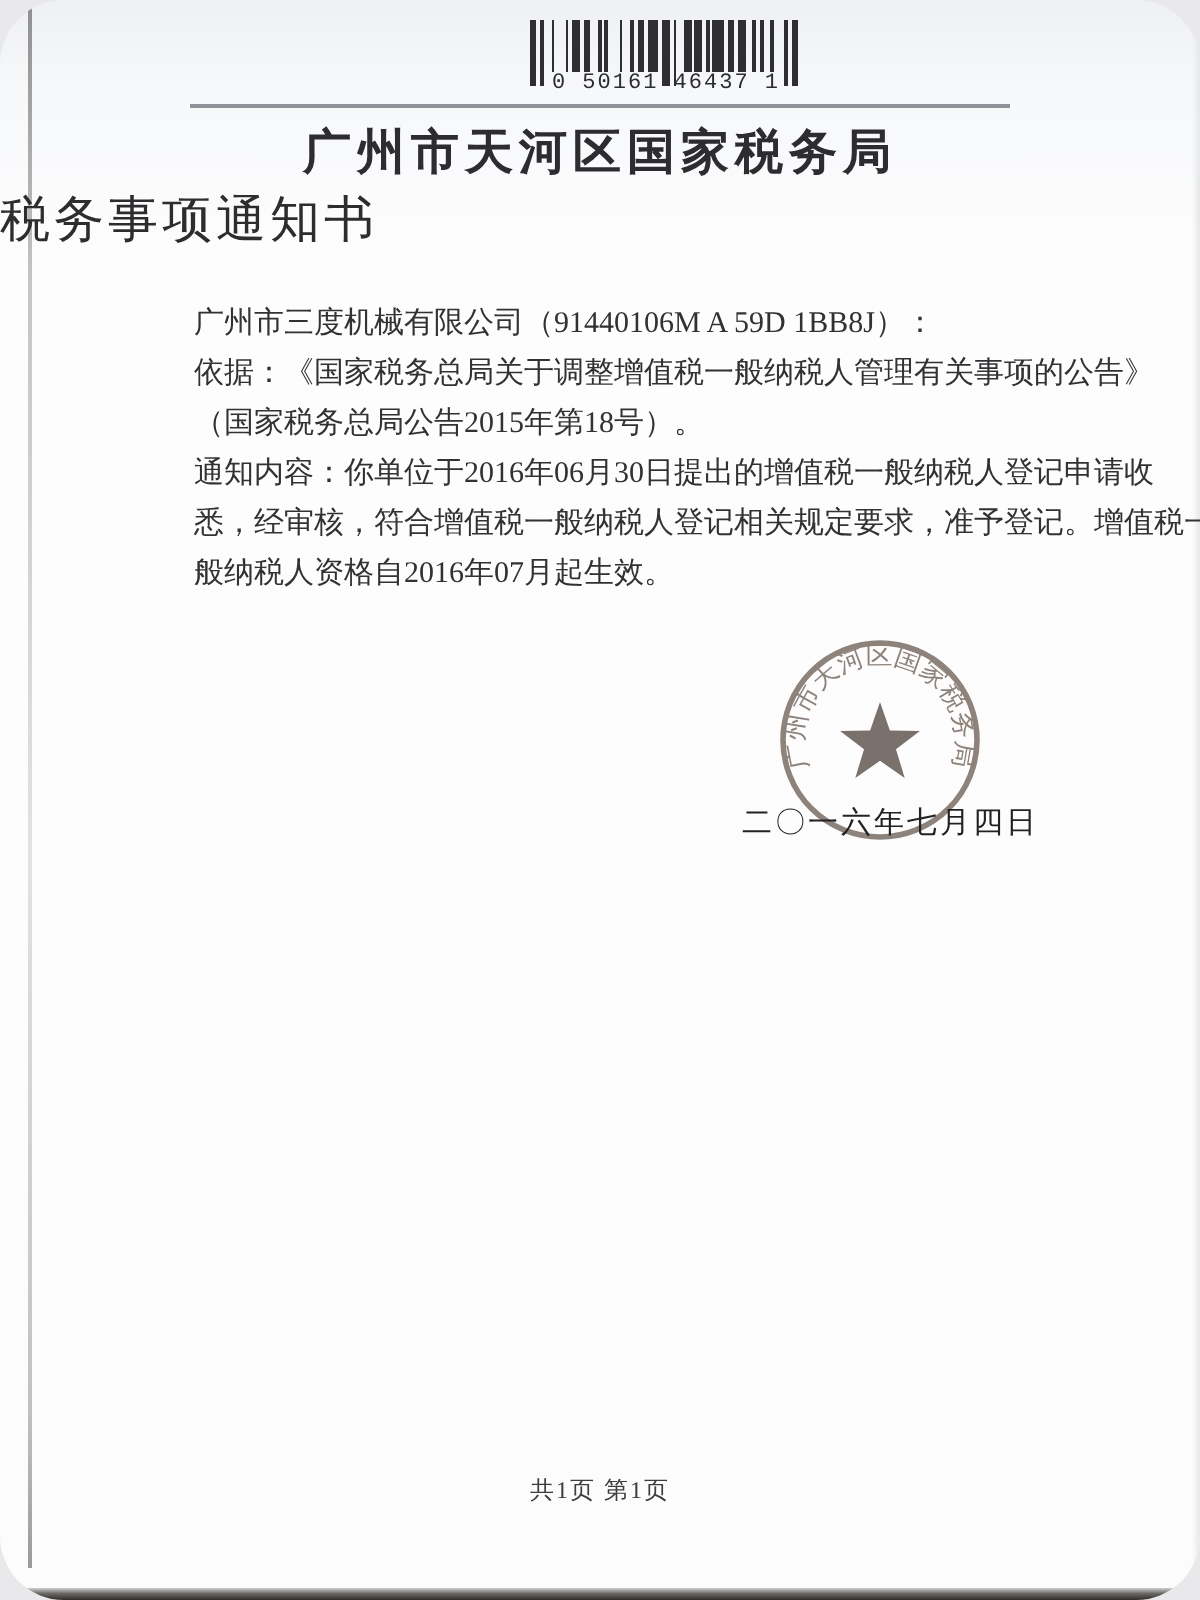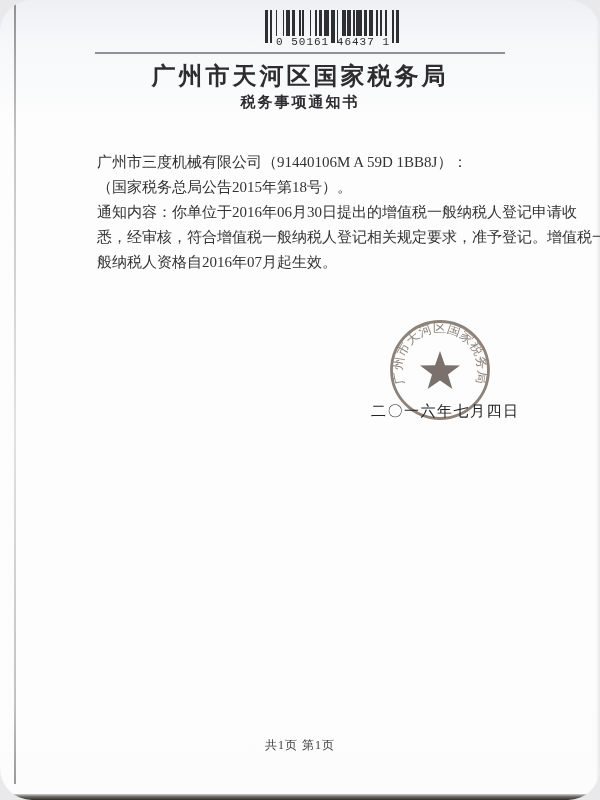--- a/index.html
+++ b/index.html
@@ -34,8 +34,8 @@
   
   .org-title{left:0;right:0;top:60px;text-align:center;font-size:24px;
     font-weight:600;letter-spacing:3px;color:#2d2d2f;}
-  .doc-title{left:0;right:0;top:93px;text-align:center;font-size:15px;
-    font-weight:700;letter-spacing:2px;color:#2d2d2f;}
+  .doc-title{left:0;right:0;top:93px;font-size:25px;
+    font-weight:400;letter-spacing:2px;color:#2d2d2f;}
   .doc-number{left:0;right:0;top:124px;text-align:center;font-size:13.5px;
     color:#3a3a3c;letter-spacing:0.5px;}
   

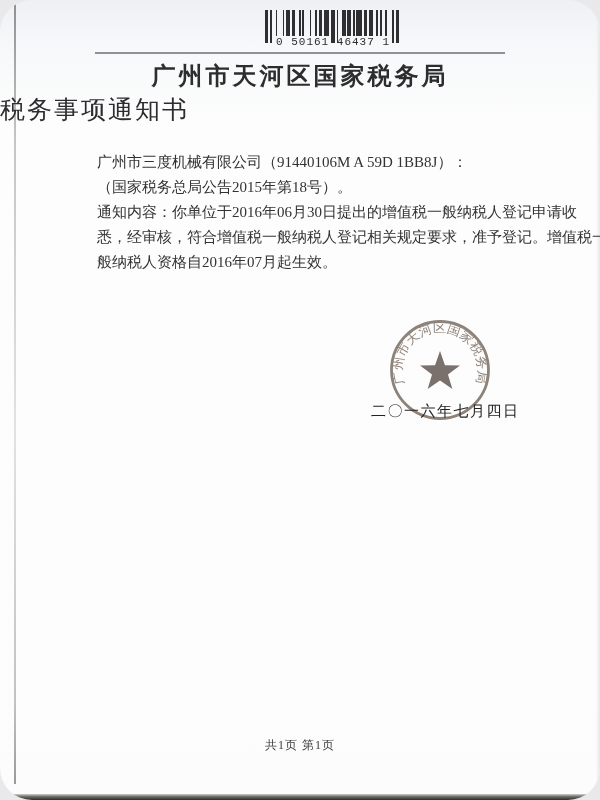--- a/index.html
+++ b/index.html
@@ -124,6 +124,7 @@
 
   <div class="abs body-block">
     <div>广州市三度机械有限公司（91440106M A 59D 1BB8J）：</div>
+    <div>依据：《国家税务总局关于调整增值税一般纳税人管理有关事项的公告》</div>
     <div>（国家税务总局公告2015年第18号）。</div>
     <div>通知内容：你单位于2016年06月30日提出的增值税一般纳税人登记申请收</div>
     <div>悉，经审核，符合增值税一般纳税人登记相关规定要求，准予登记。增值税一</div>

